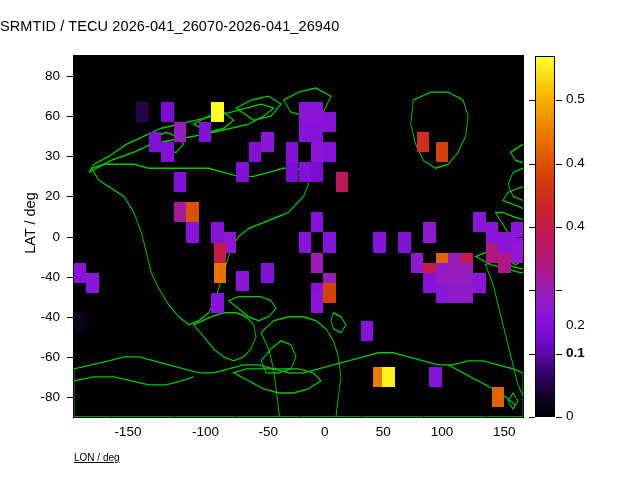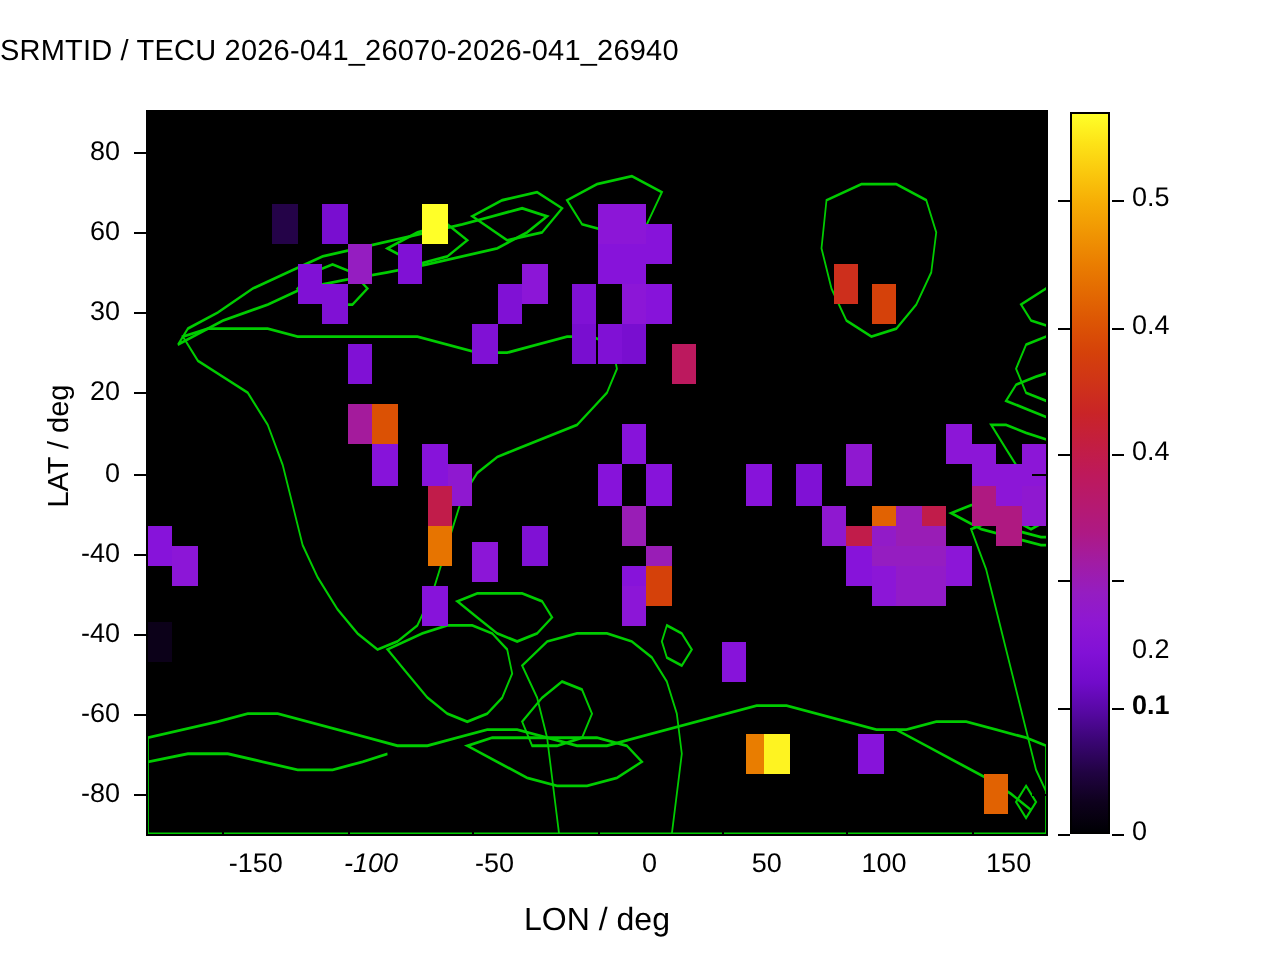--- a/index.html
+++ b/index.html
@@ -241,7 +241,7 @@
     <div class="xlab" style="left: 81.4167px; top: 424px;">-150</div>
     <div class="tick" style="left: 173.778px; top: 410px; width: 1px; height: 7px;"></div>
     <div class="tick" style="left: 173.778px; top: 56px; width: 1px; height: 7px;"></div>
-    <div class="xlab" style="left: 139px; top: 424px; font-style: italic;">-100</div>
+    <div class="xlab" style="left: 159px; top: 424px;">-100</div>
     <div class="tick" style="left: 236.139px; top: 410px; width: 1px; height: 7px;"></div>
     <div class="tick" style="left: 236.139px; top: 56px; width: 1px; height: 7px;"></div>
     <div class="xlab" style="left: 197px; top: 424px;">-50</div>

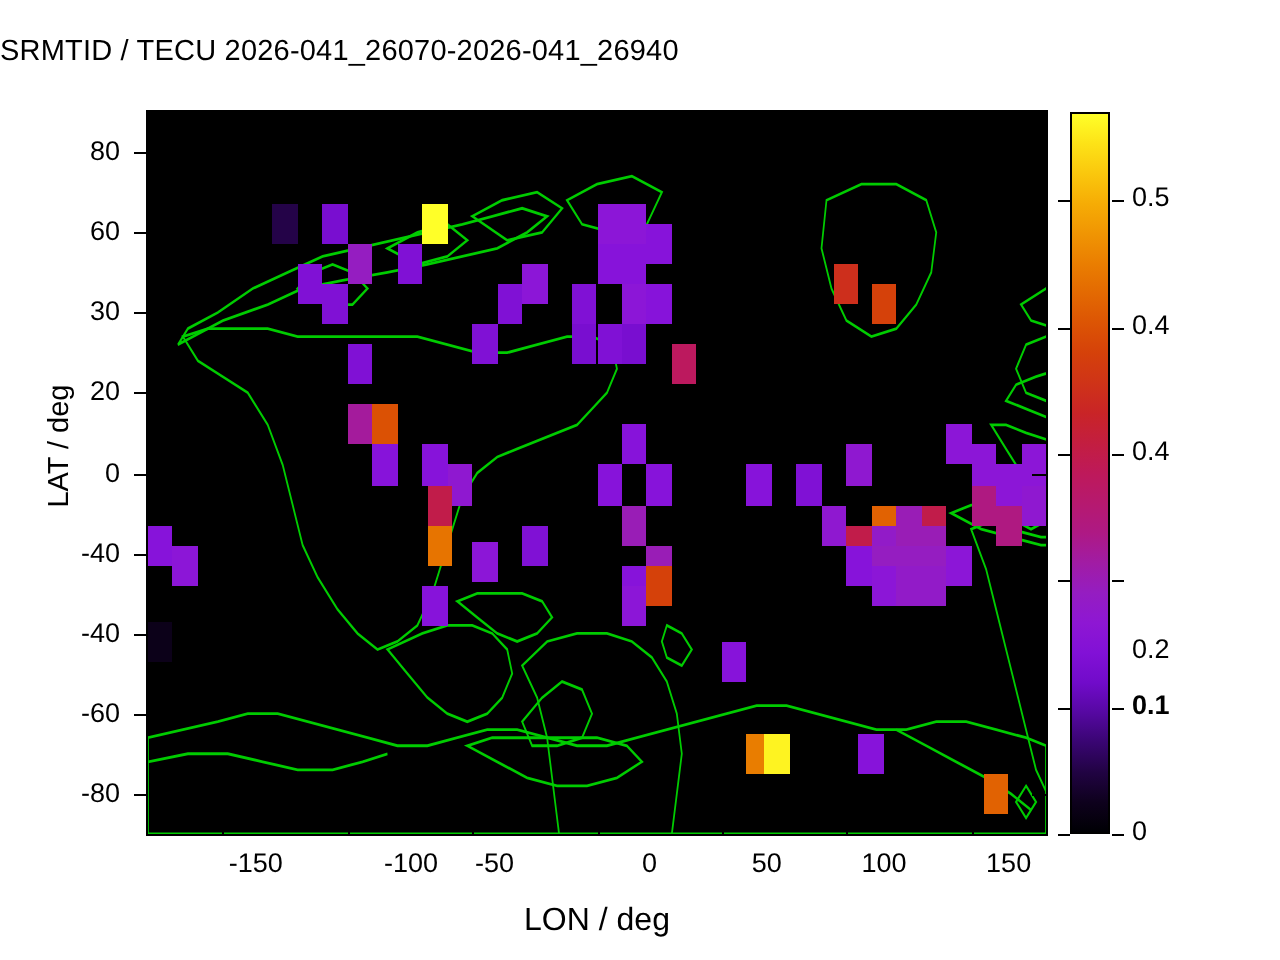--- a/index.html
+++ b/index.html
@@ -244,7 +244,7 @@
     <div class="xlab" style="left: 159px; top: 424px;">-100</div>
     <div class="tick" style="left: 236.139px; top: 410px; width: 1px; height: 7px;"></div>
     <div class="tick" style="left: 236.139px; top: 56px; width: 1px; height: 7px;"></div>
-    <div class="xlab" style="left: 197px; top: 424px;">-50</div>
+    <div class="xlab" style="left: 218px; top: 424px;">-50</div>
     <div class="tick" style="left: 298.5px; top: 410px; width: 1px; height: 7px;"></div>
     <div class="tick" style="left: 298.5px; top: 56px; width: 1px; height: 7px;"></div>
     <div class="xlab" style="left: 268.5px; top: 424px;">0</div>

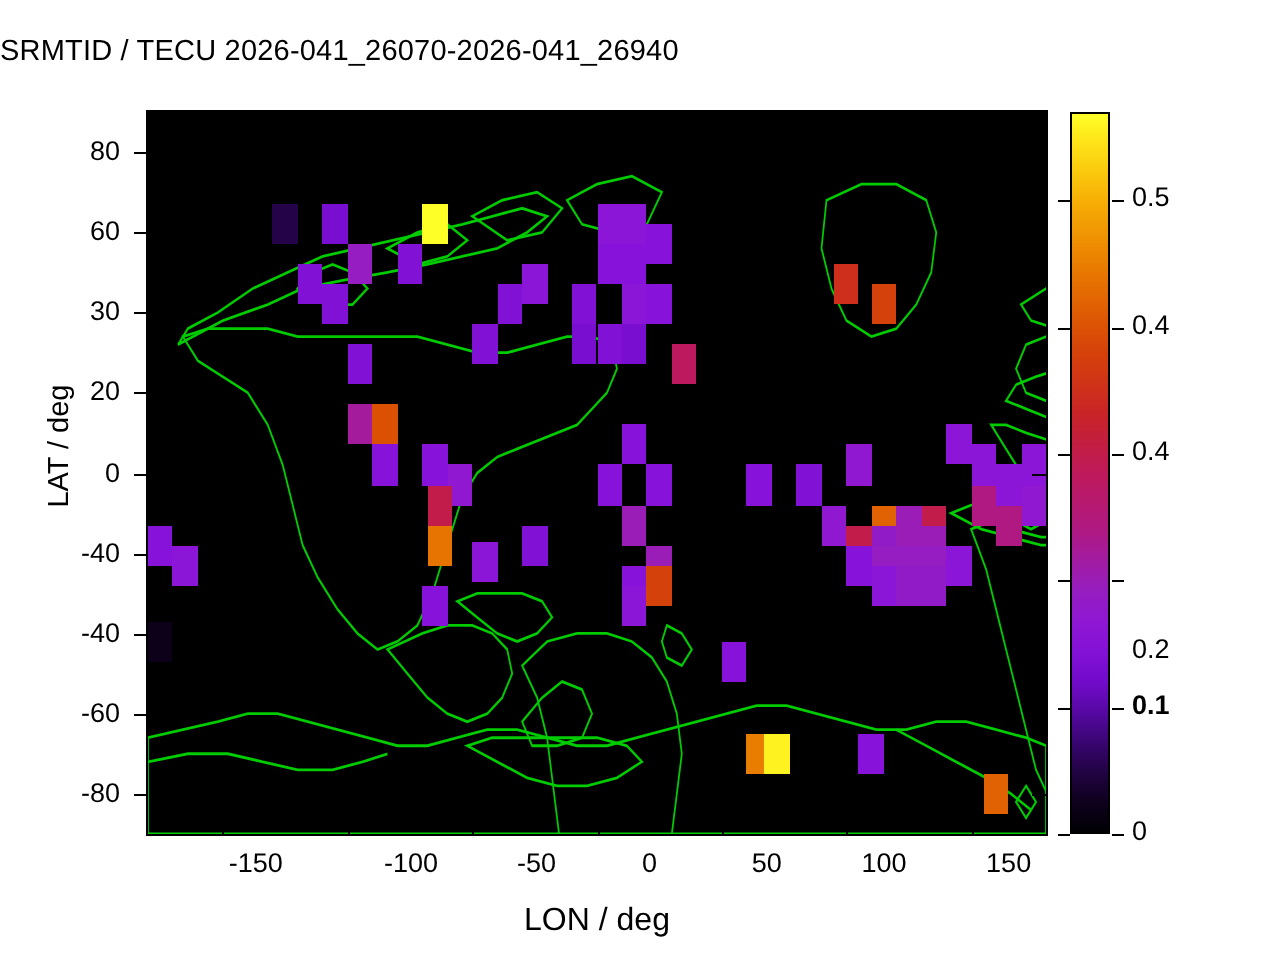--- a/index.html
+++ b/index.html
@@ -24,7 +24,7 @@
   .ylab{position:absolute;font-size:13.5px;text-align:right;width:46px;}
 
   #xaxis-title{position:absolute;left:74px;top:452px;width:449px;
-               text-align:center;font-size:16px;}
+               font-size:10px;text-decoration:underline;}
   #yaxis-title{position:absolute;left:-30px;top:215px;width:120px;
                text-align:center;font-size:14.5px;
                transform:rotate(-90deg);transform-origin:center center;}

